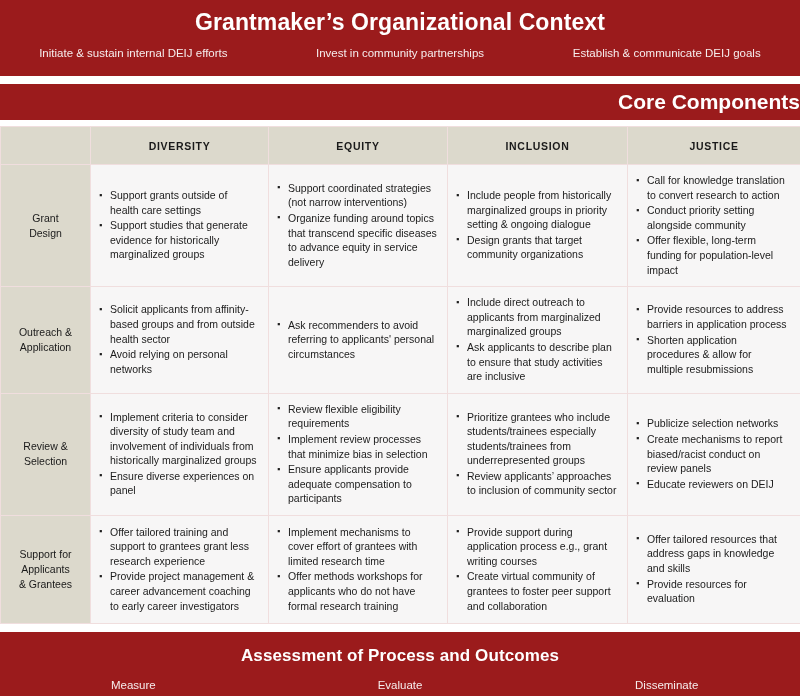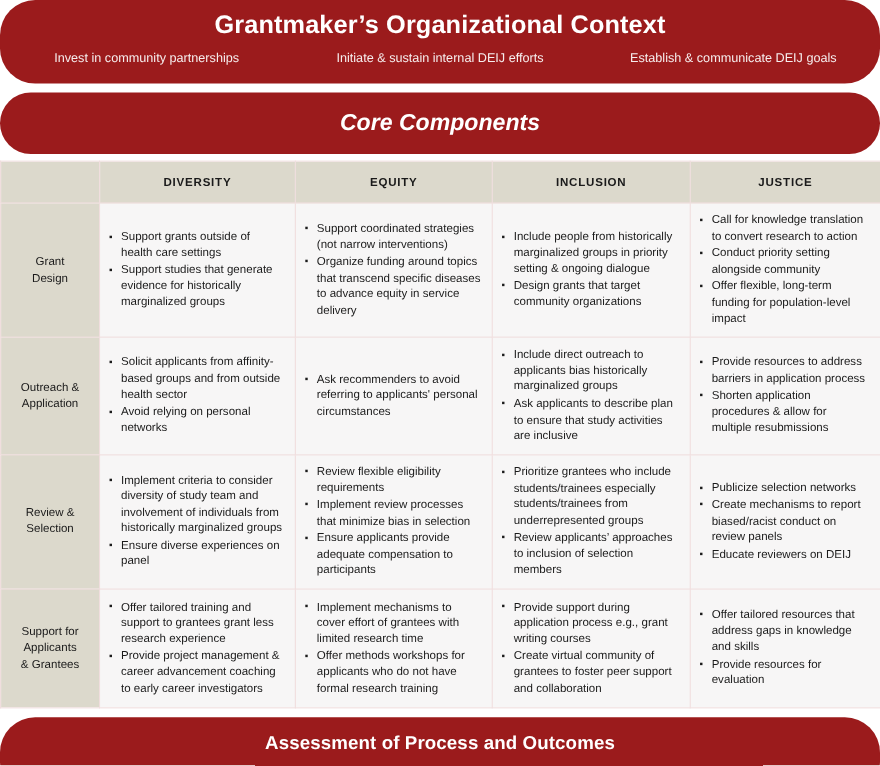--- a/index.html
+++ b/index.html
@@ -24,7 +24,6 @@
     background: #9b1b1c;
     color: #ffffff;
     width: 100%;
-    border-radius: 32px;
   }
 
   .banner-top {

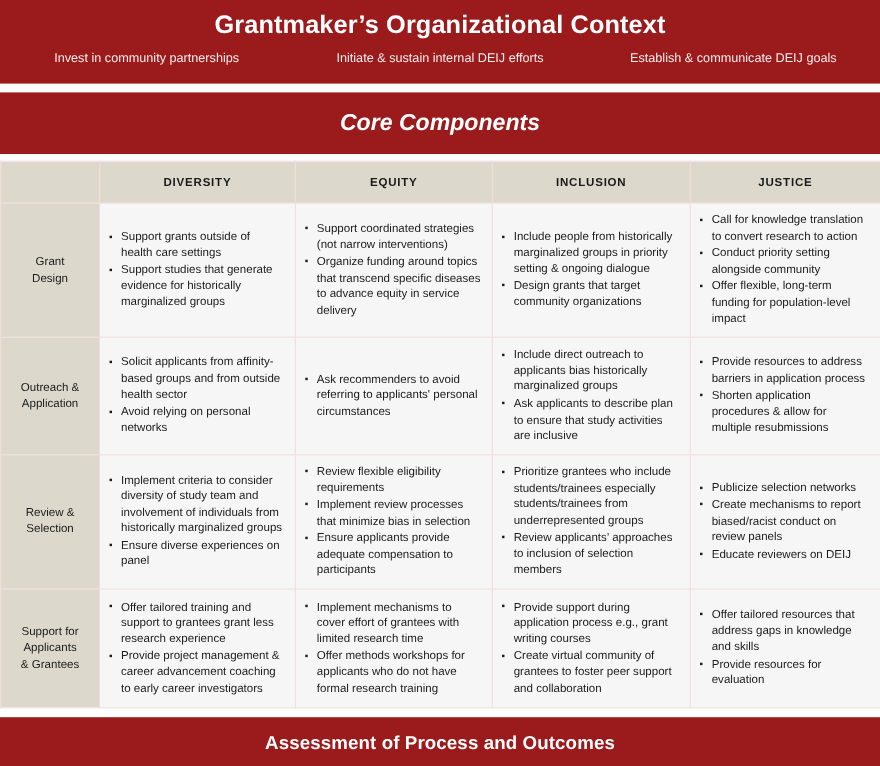--- a/index.html
+++ b/index.html
@@ -164,8 +164,8 @@
   <div class="banner banner-top">
     <div class="banner-title">Grantmaker’s Organizational Context</div>
     <div class="banner-sub-row">
+      <div class="banner-sub">Initiate &amp; sustain internal DEIJ efforts</div>
       <div class="banner-sub">Invest in community partnerships</div>
-      <div class="banner-sub">Initiate &amp; sustain internal DEIJ efforts</div>
       <div class="banner-sub">Establish &amp; communicate DEIJ goals</div>
     </div>
   </div>

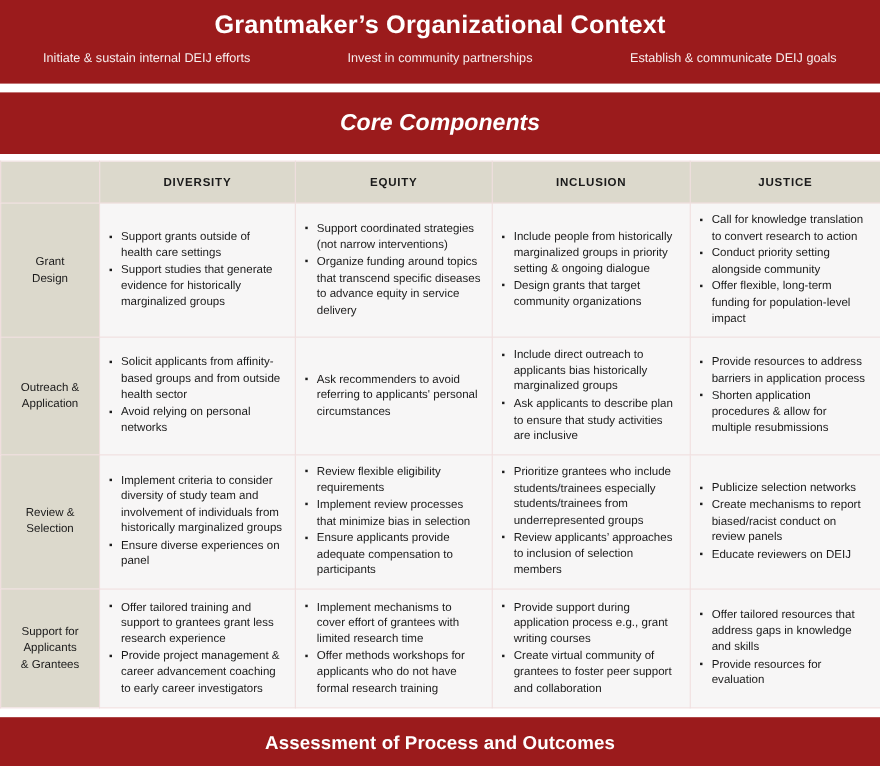--- a/index.html
+++ b/index.html
@@ -54,12 +54,11 @@
   }
 
   .banner-core {
-    height: 56px;
+    height: 36px;
     margin-top: 8px;
     display: flex;
     align-items: center;
-    justify-content: center;
-    font-style: italic;
+    justify-content: flex-end;
   }
 
   .banner-core-title {

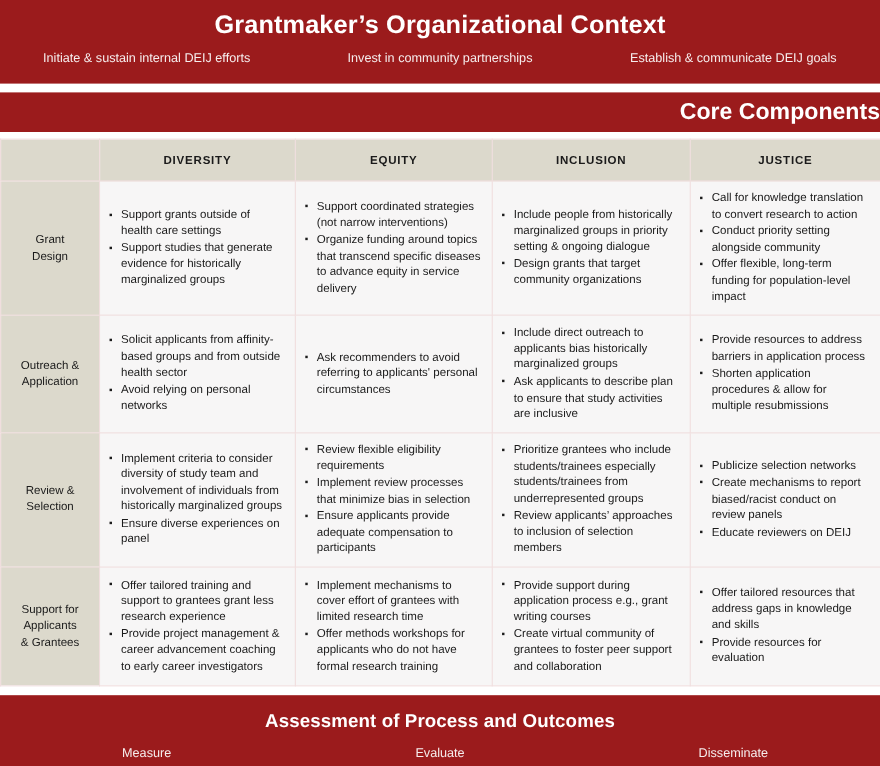--- a/index.html
+++ b/index.html
@@ -234,7 +234,7 @@
           </td>
           <td class="cell">
             <ul>
-              <li>Include direct outreach to applicants bias historically marginalized groups</li>
+              <li>Include direct outreach to applicants from marginalized marginalized groups</li>
               <li>Ask applicants to describe plan to ensure that study activities are inclusive</li>
             </ul>
           </td>

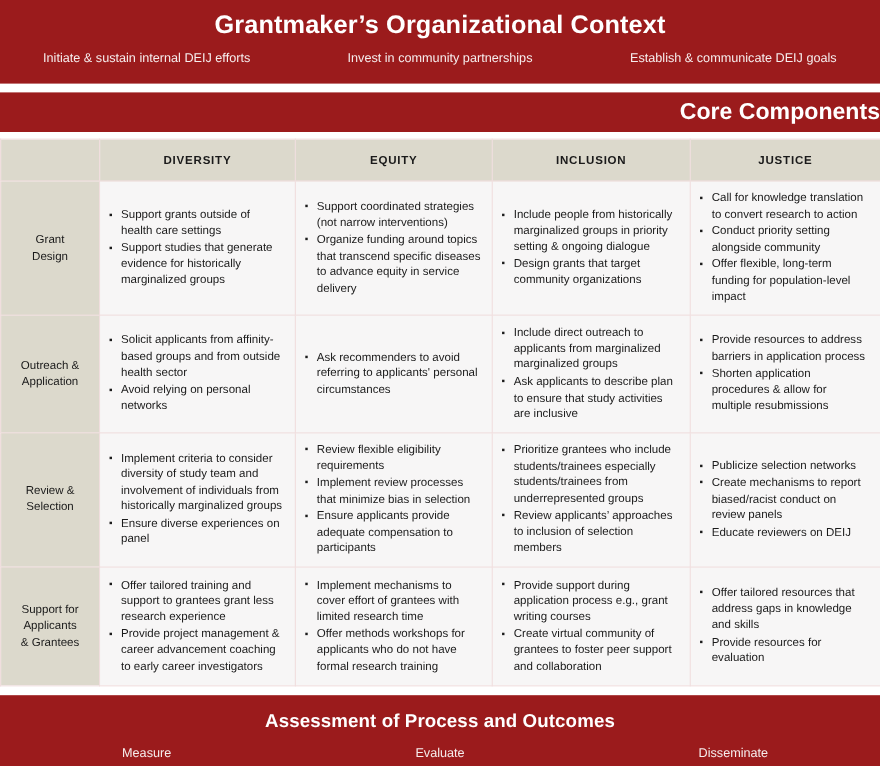--- a/index.html
+++ b/index.html
@@ -263,7 +263,7 @@
           <td class="cell">
             <ul>
               <li>Prioritize grantees who include students/trainees especially students/trainees from underrepresented groups</li>
-              <li>Review applicants’ approaches to inclusion of selection members</li>
+              <li>Review applicants’ approaches to inclusion of community sector</li>
             </ul>
           </td>
           <td class="cell">

